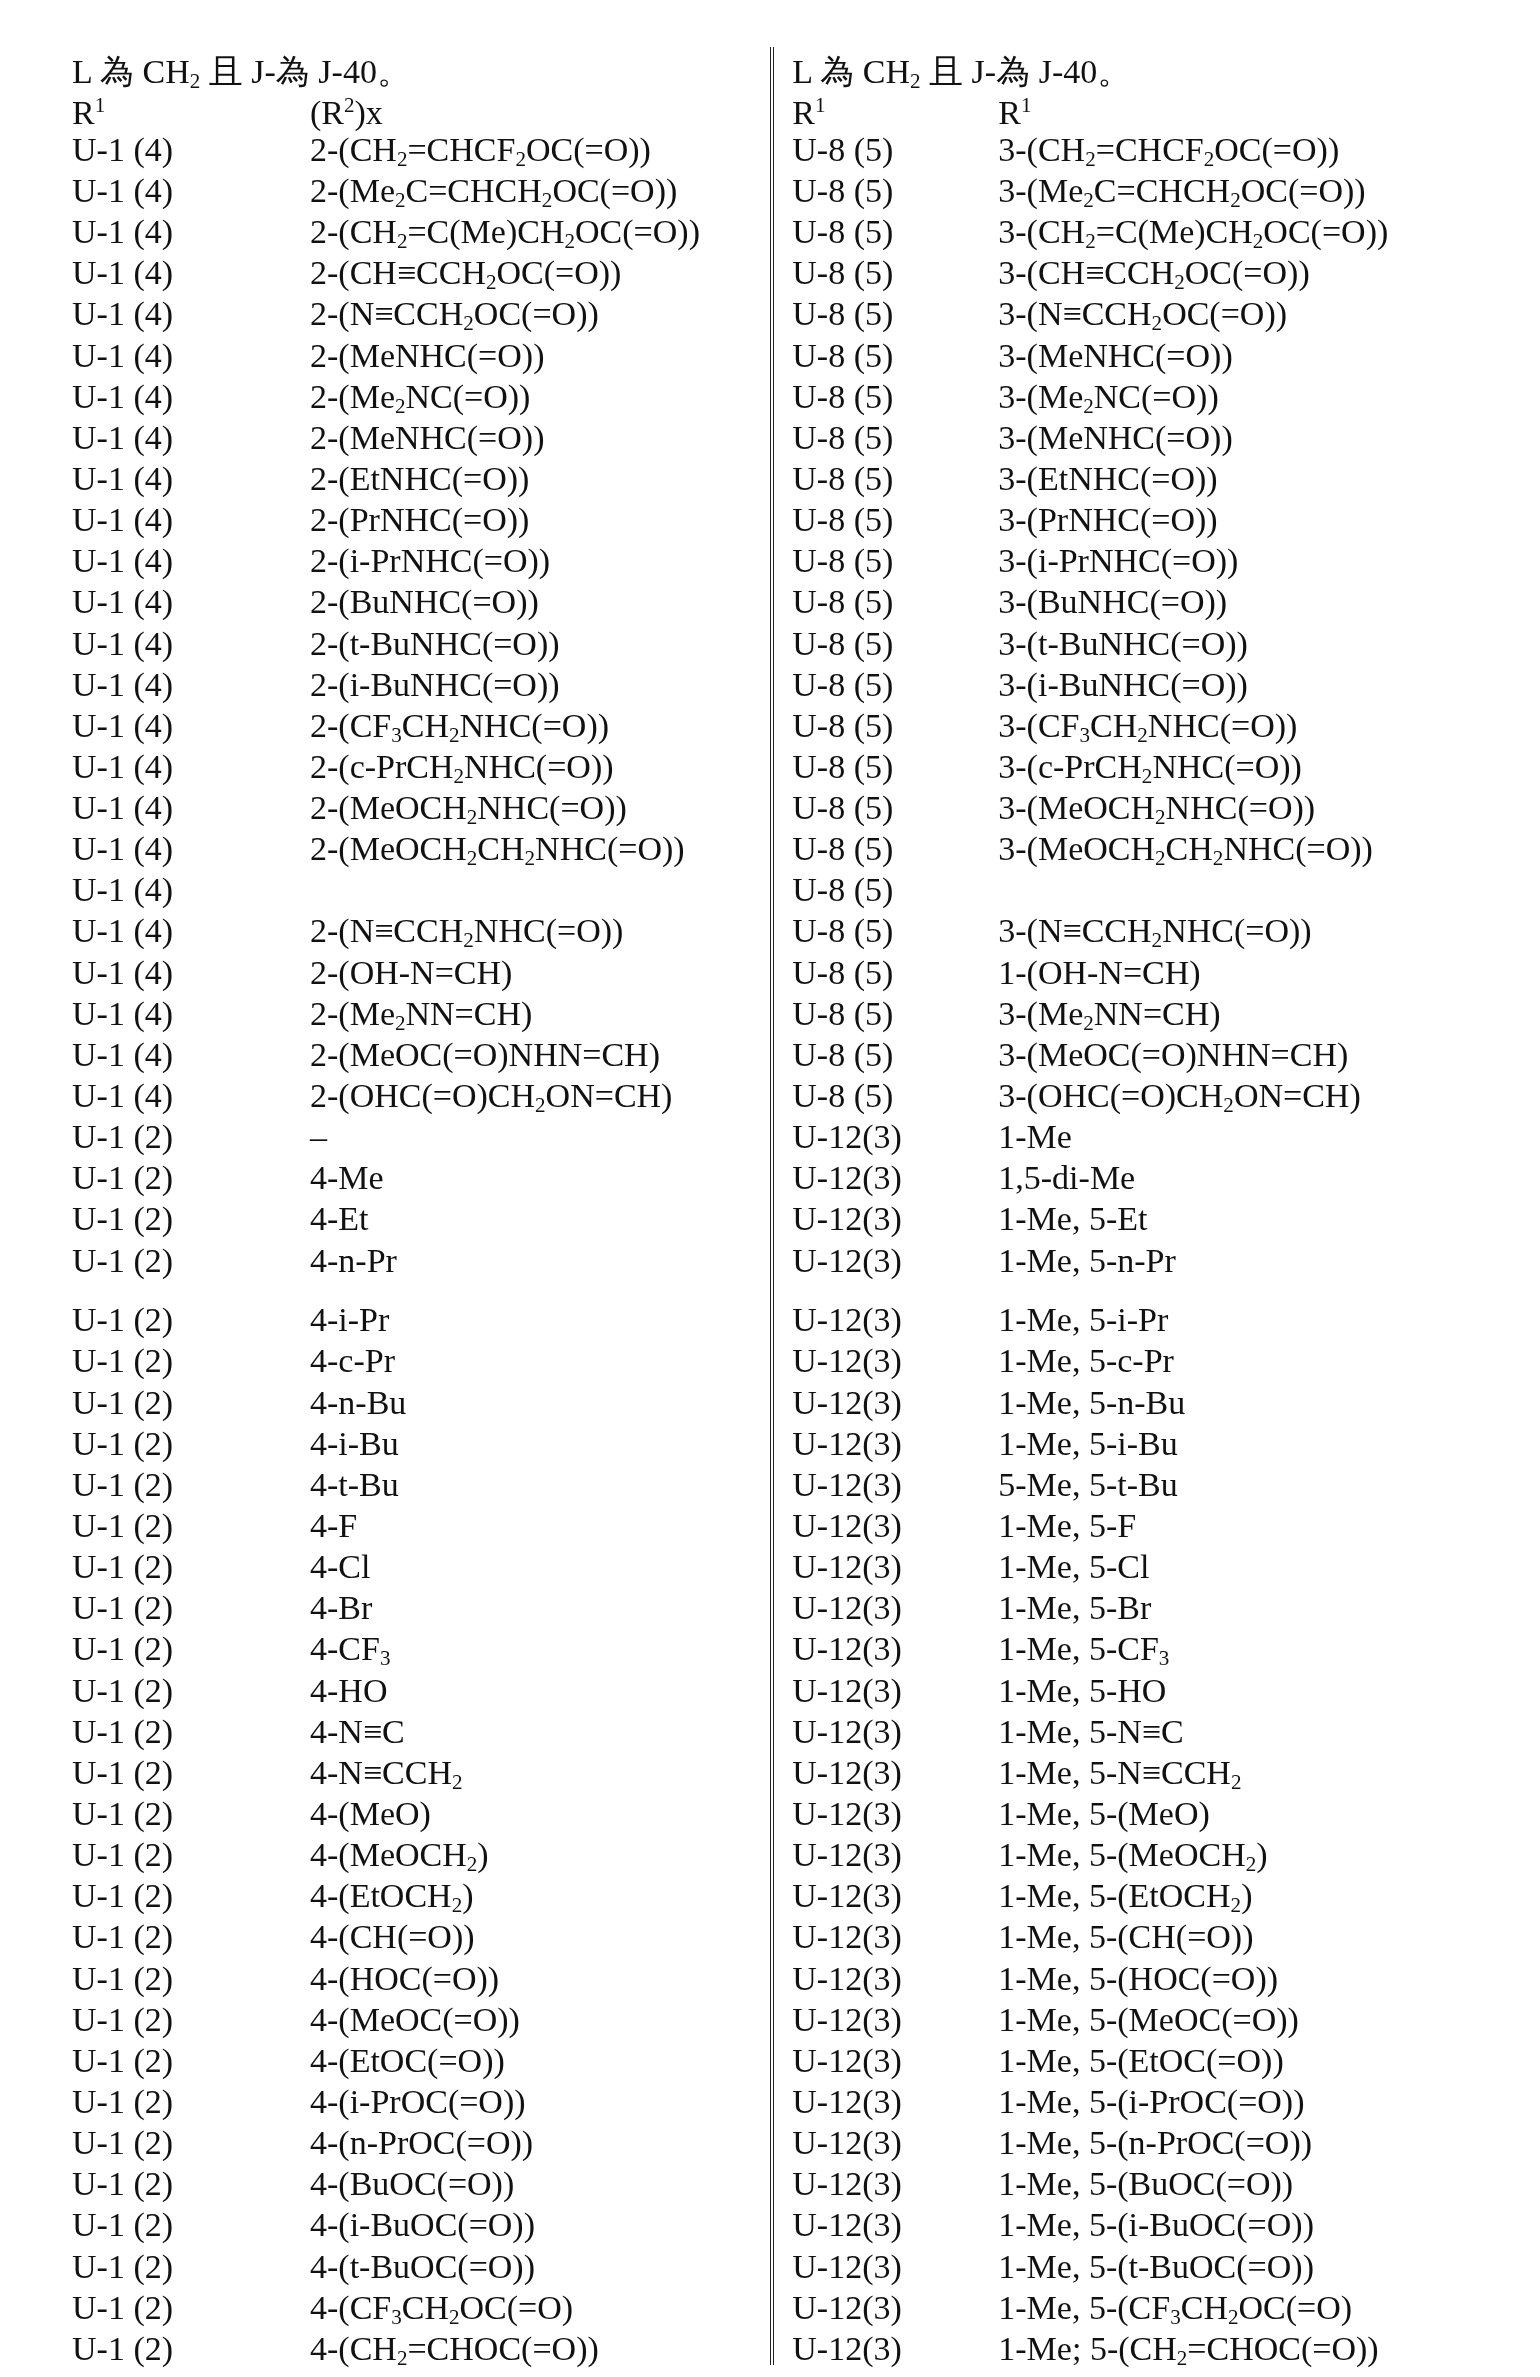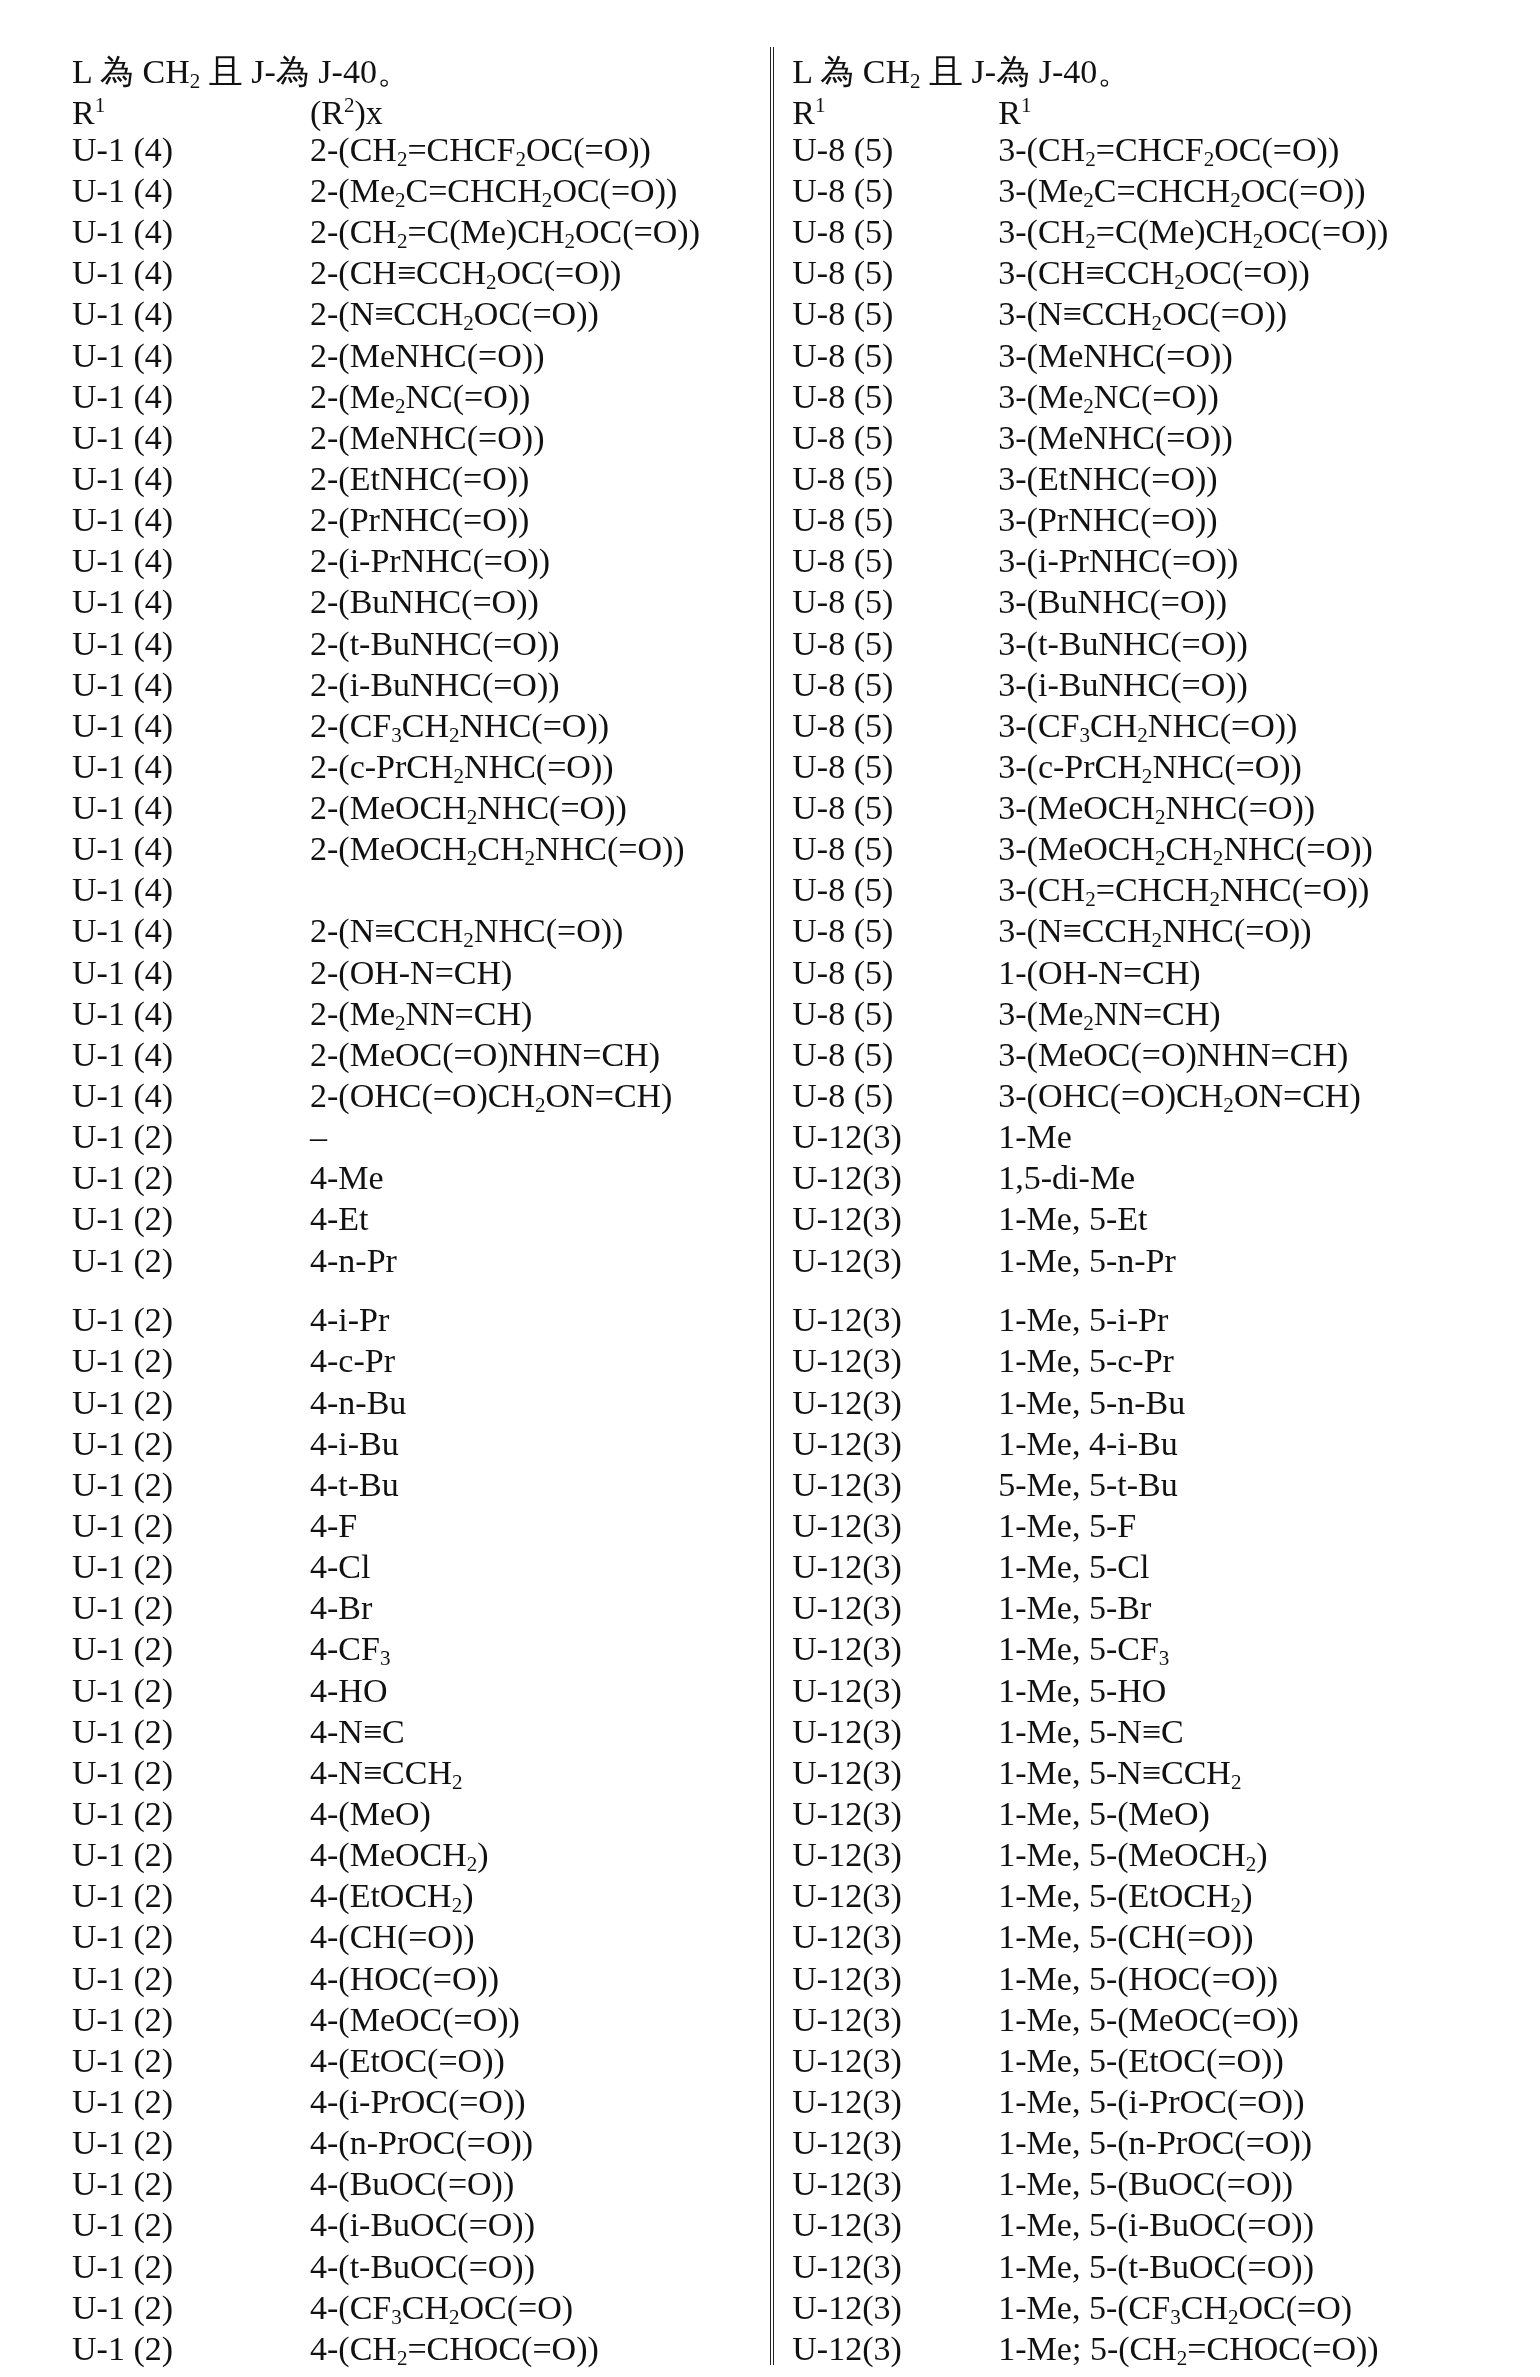--- a/index.html
+++ b/index.html
@@ -341,7 +341,6 @@
       </div>
       <div class="row" style="top: 869px;">
         <span class="c1">U-8 (5)</span>
-        <span class="c2">3-(CH<sub>2</sub>=CHCH<sub>2</sub>NHC(=O))</span>
       </div>
       <div class="row" style="top: 910px;">
         <span class="c1">U-8 (5)</span>

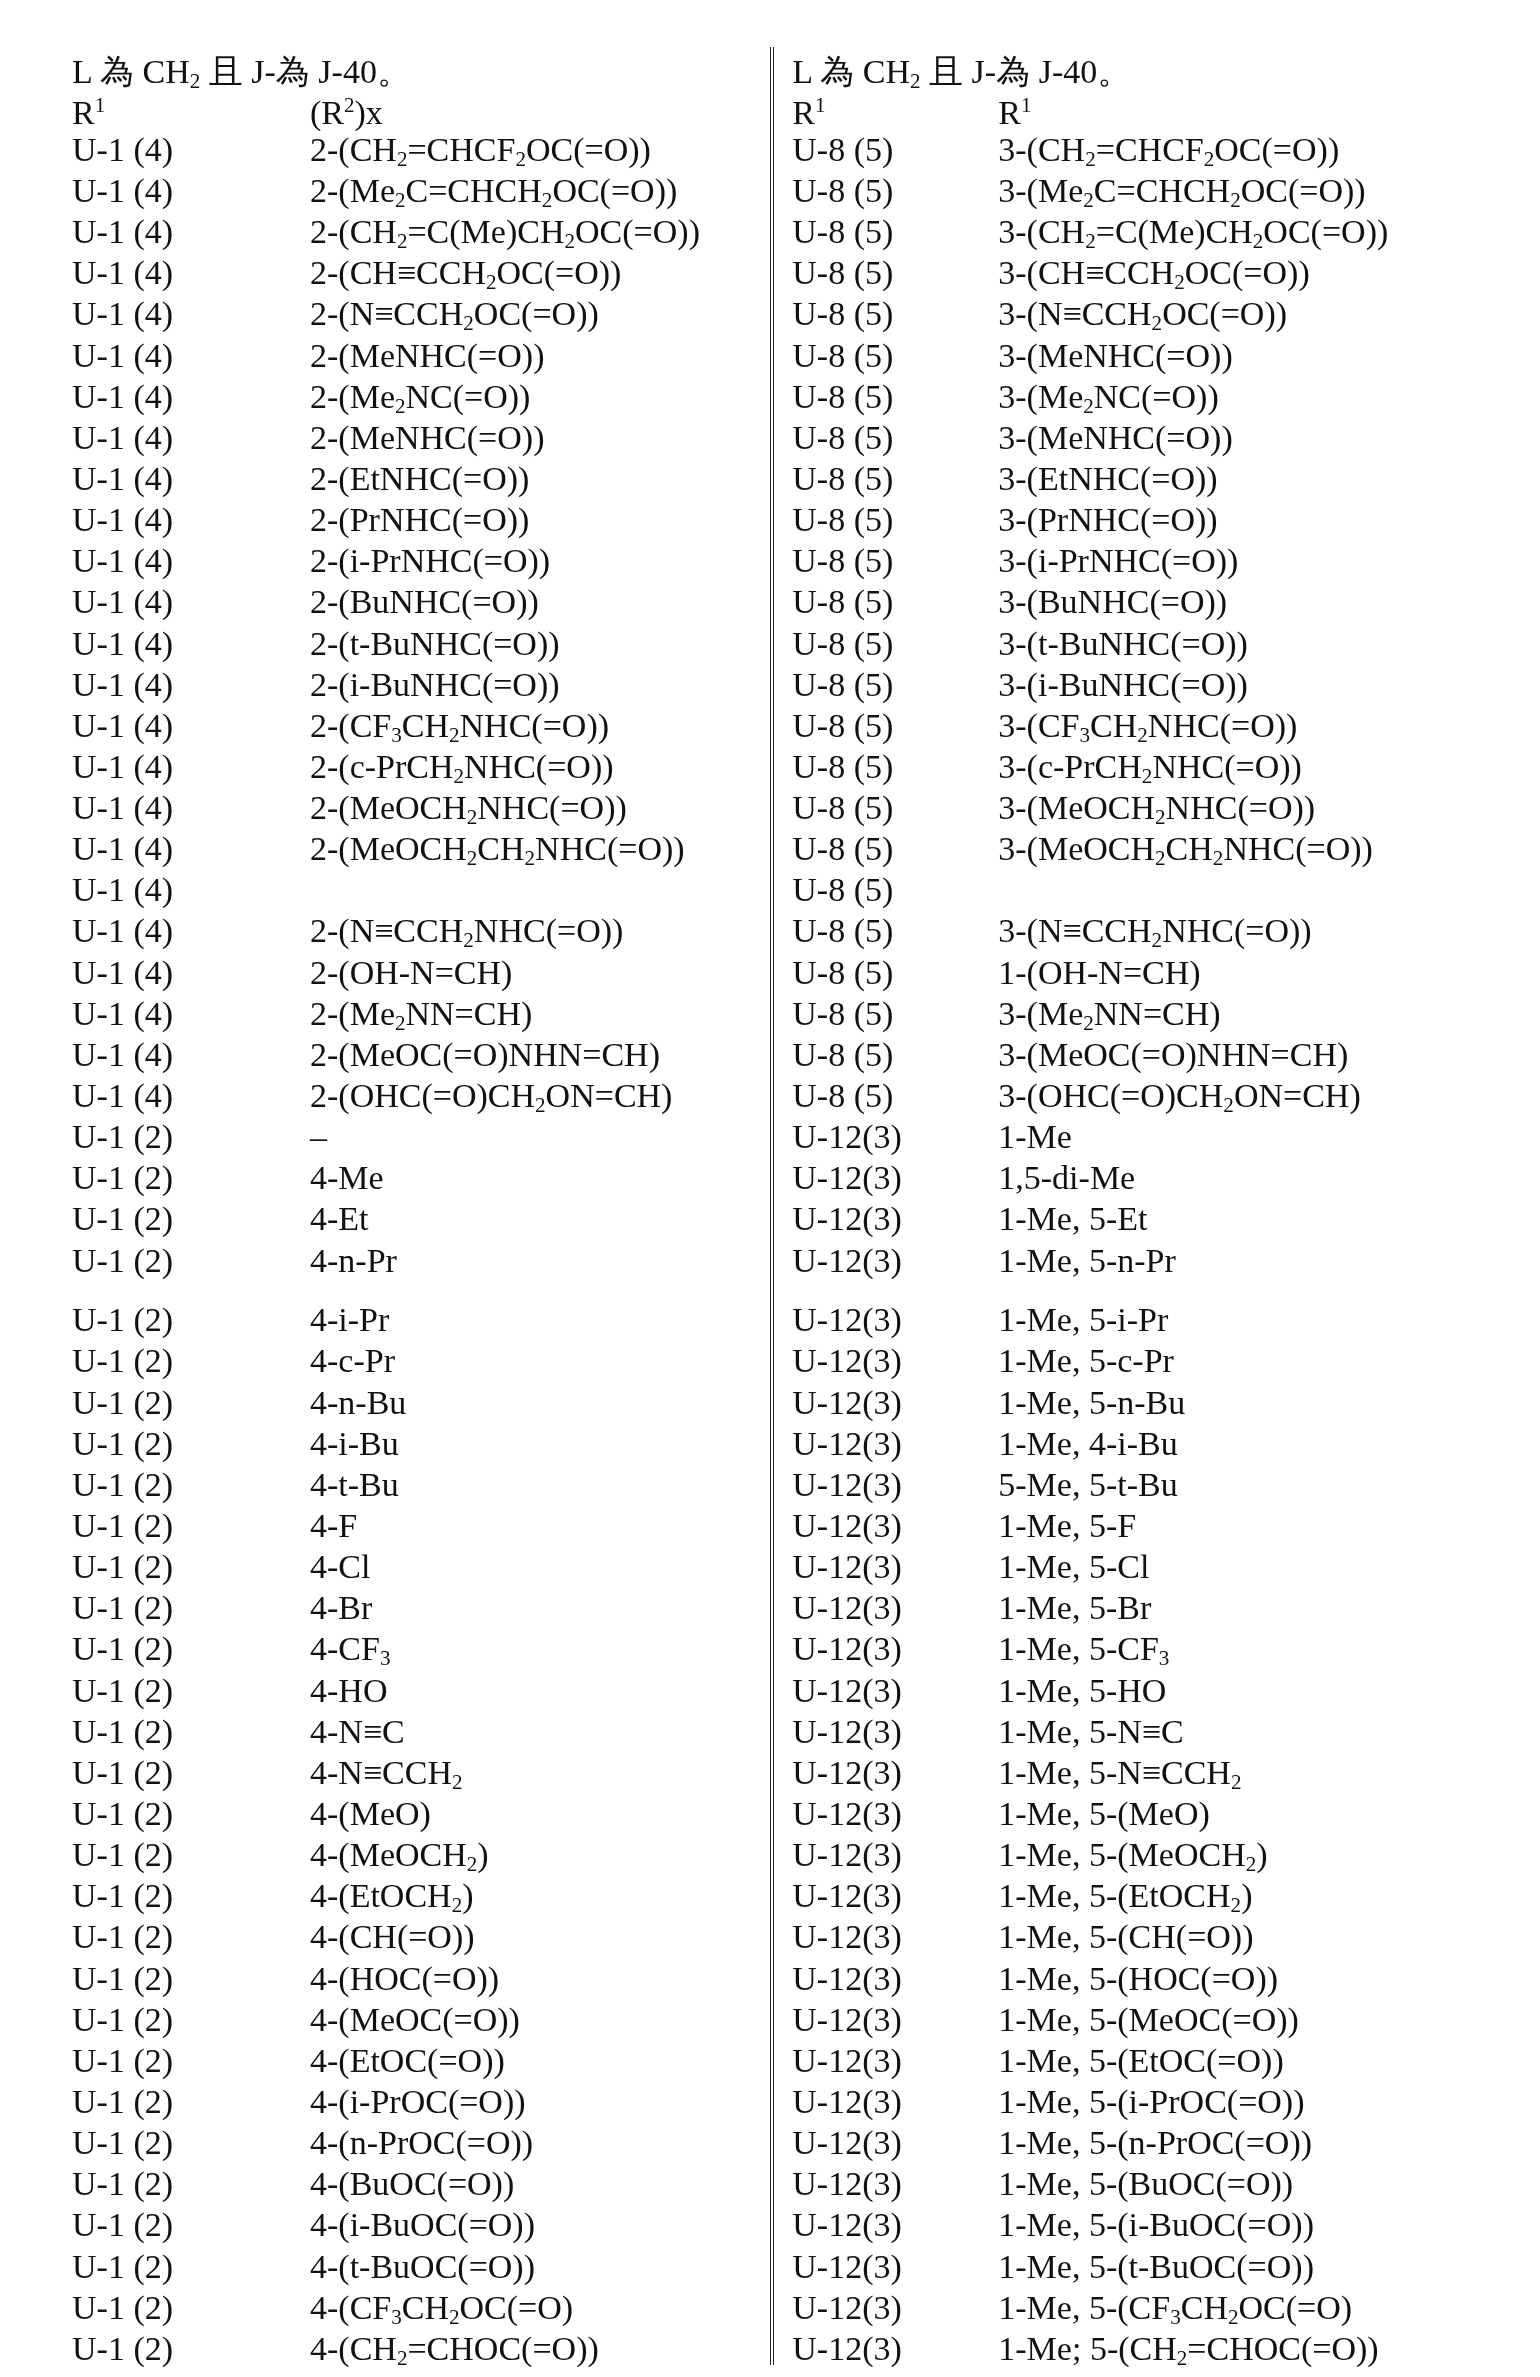--- a/index.html
+++ b/index.html
@@ -392,7 +392,7 @@
       </div>
       <div class="row" style="top: 1423px;">
         <span class="c1">U-12(3)</span>
-        <span class="c2">1-Me, 4-i-Bu</span>
+        <span class="c2">1-Me, 5-i-Bu</span>
       </div>
       <div class="row" style="top: 1464px;">
         <span class="c1">U-12(3)</span>

